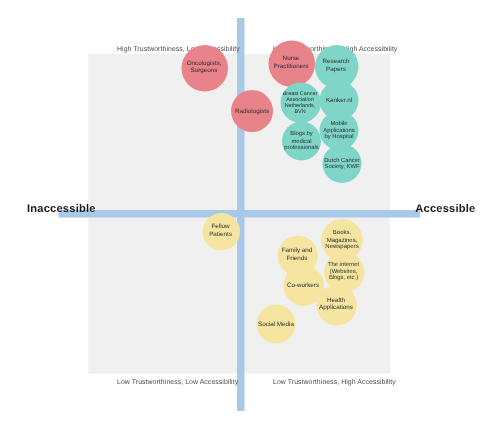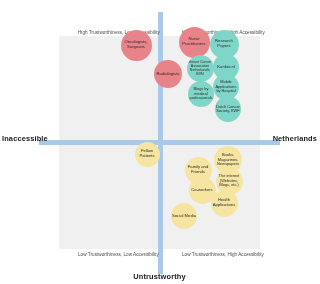--- a/index.html
+++ b/index.html
@@ -70,7 +70,7 @@
     text-align: center;
   }
   .pole-left {
-    left: 2px;
+    left: 18px;
     top: 134px;
   }
   .pole-right {

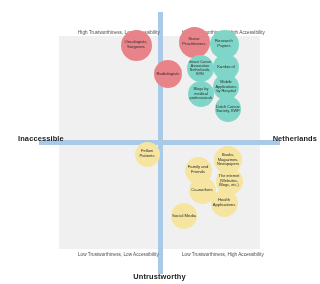--- a/index.html
+++ b/index.html
@@ -122,7 +122,7 @@
 
   <div class="pole pole-bottom">Untrustworthy</div>
   <div class="pole pole-left">Inaccessible</div>
-  <div class="pole pole-right">Netherlands</div>
+  <div class="pole pole-right">Accessible</div>
 
   <div class="quad-label q-tl">High Trustworthiness, Low Accessibility</div>
   <div class="quad-label q-tr">High Trustworthiness, High Accessibility</div>

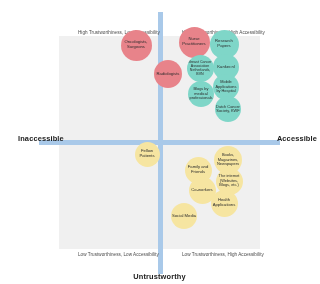--- a/index.html
+++ b/index.html
@@ -120,7 +120,6 @@
   <div class="axis-v"></div>
   <div class="axis-h"></div>
 
-  <div class="pole pole-bottom">Untrustworthy</div>
   <div class="pole pole-left">Inaccessible</div>
   <div class="pole pole-right">Accessible</div>
 

